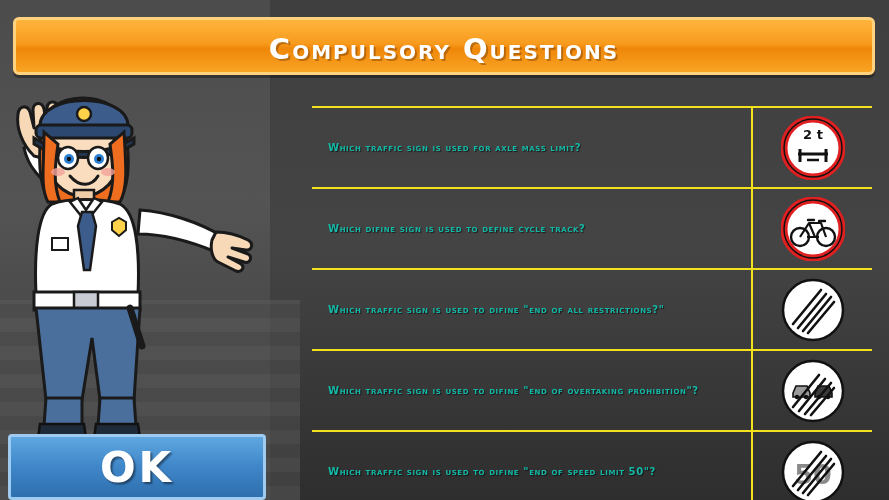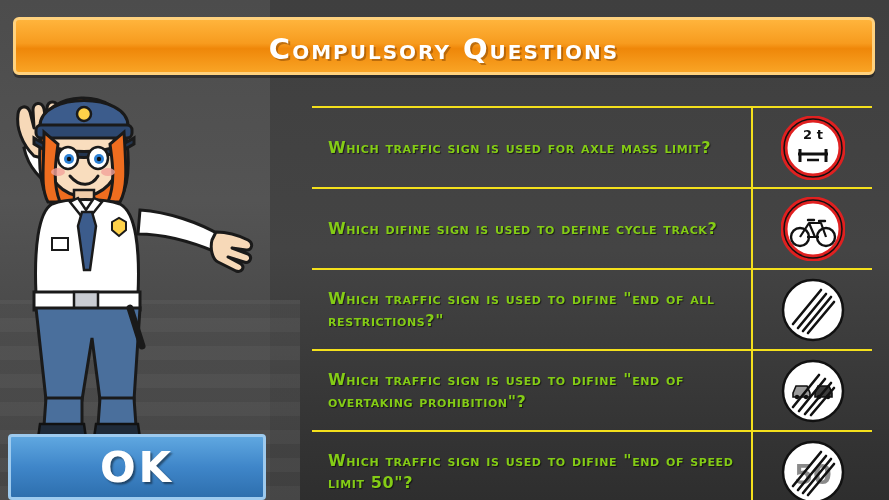--- a/index.html
+++ b/index.html
@@ -83,10 +83,10 @@
   .q-text {
     flex: 1;
     padding: 0 14px 0 16px;
-    color: #84cc16;
+    color: #14b8a6;
     font-family: "DejaVu Sans", sans-serif;
     font-weight: bold;
-    font-size: 16px;
+    font-size: 10px;
     line-height: 22px;
     letter-spacing: .6px;
     font-variant: small-caps;

